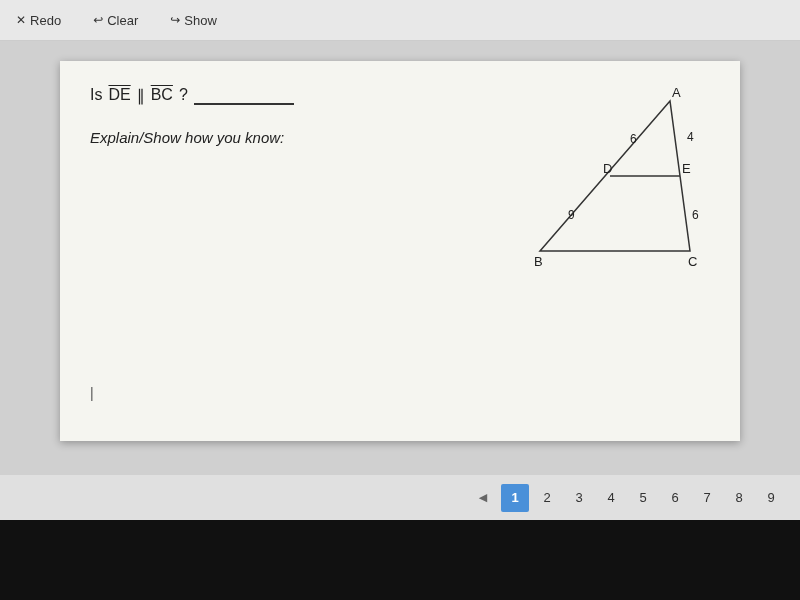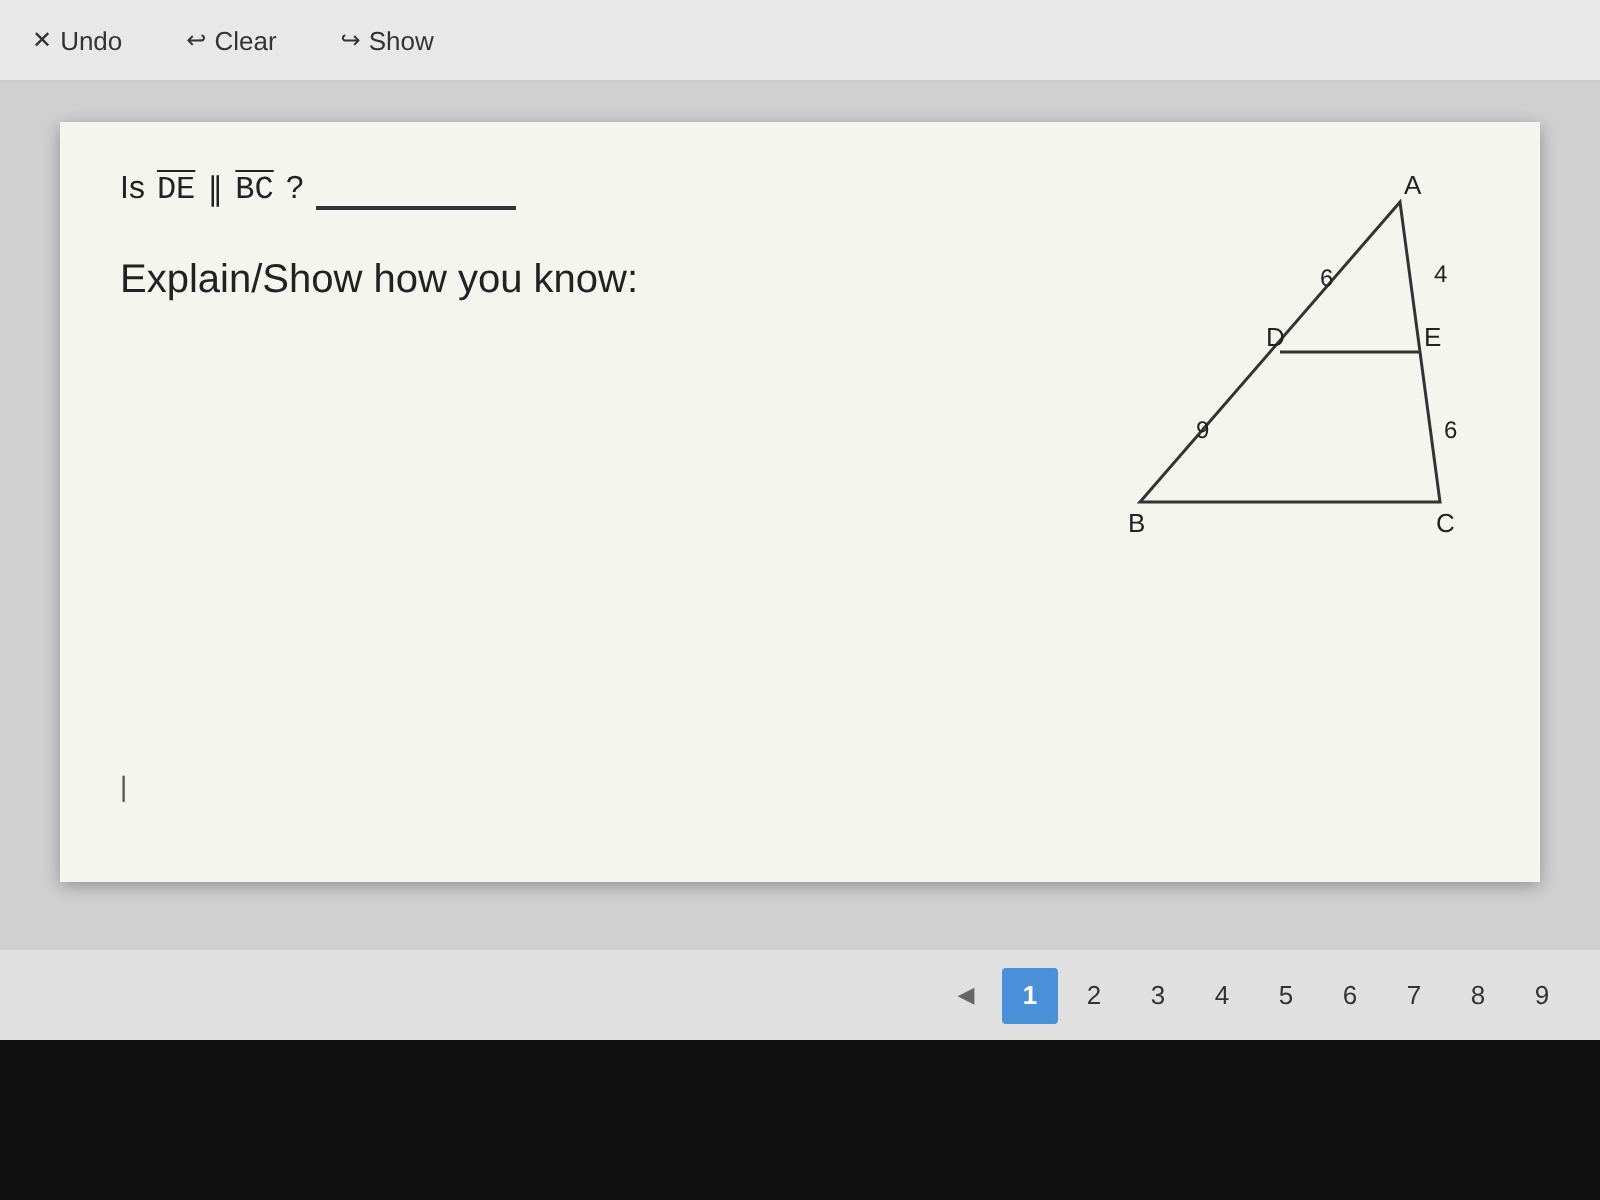--- a/index.html
+++ b/index.html
@@ -165,7 +165,7 @@
   <div class="toolbar">
     <button class="toolbar-btn">
       <span class="icon">✕</span>
-      <span>Undo</span>
+      <span>Redo</span>
     </button>
     <button class="toolbar-btn">
       <span class="icon">↩</span>

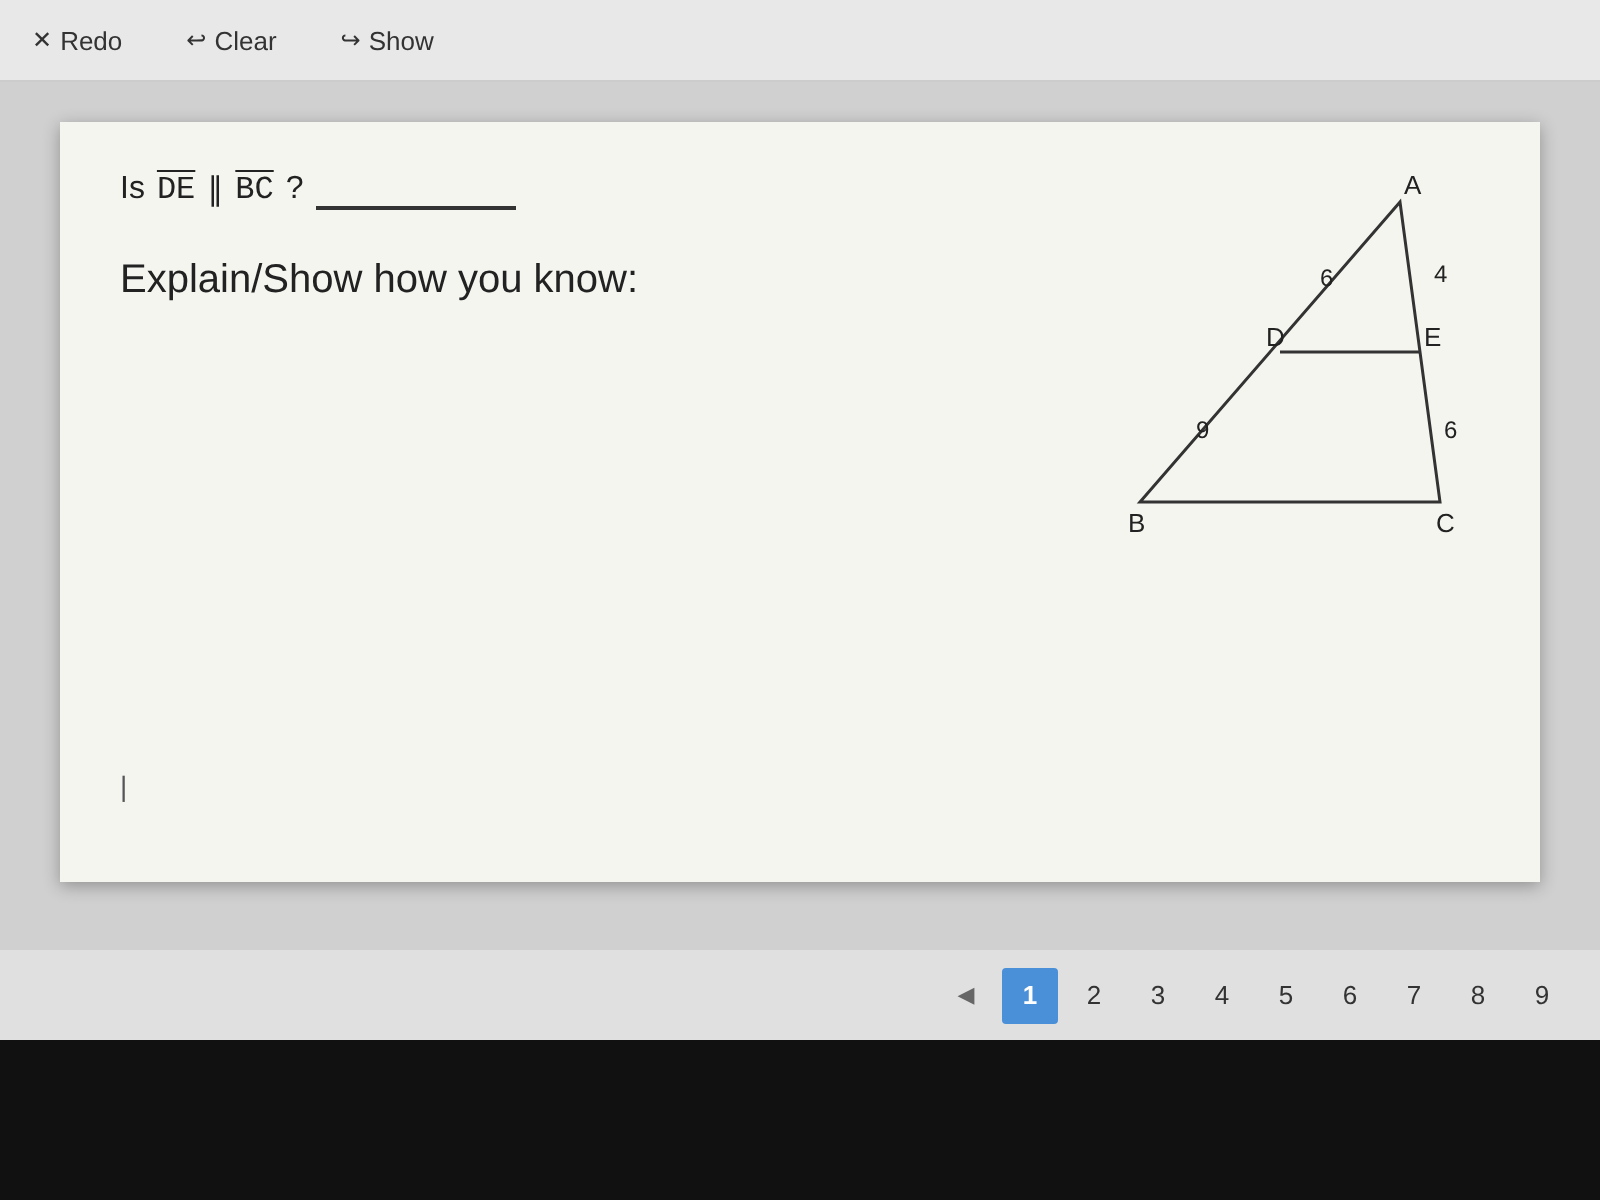--- a/index.html
+++ b/index.html
@@ -58,7 +58,7 @@
 
     .worksheet {
       background: #f5f5f0;
-      width: 740px;
+      width: 680px;
       min-height: 380px;
       padding: 24px 30px;
       position: relative;

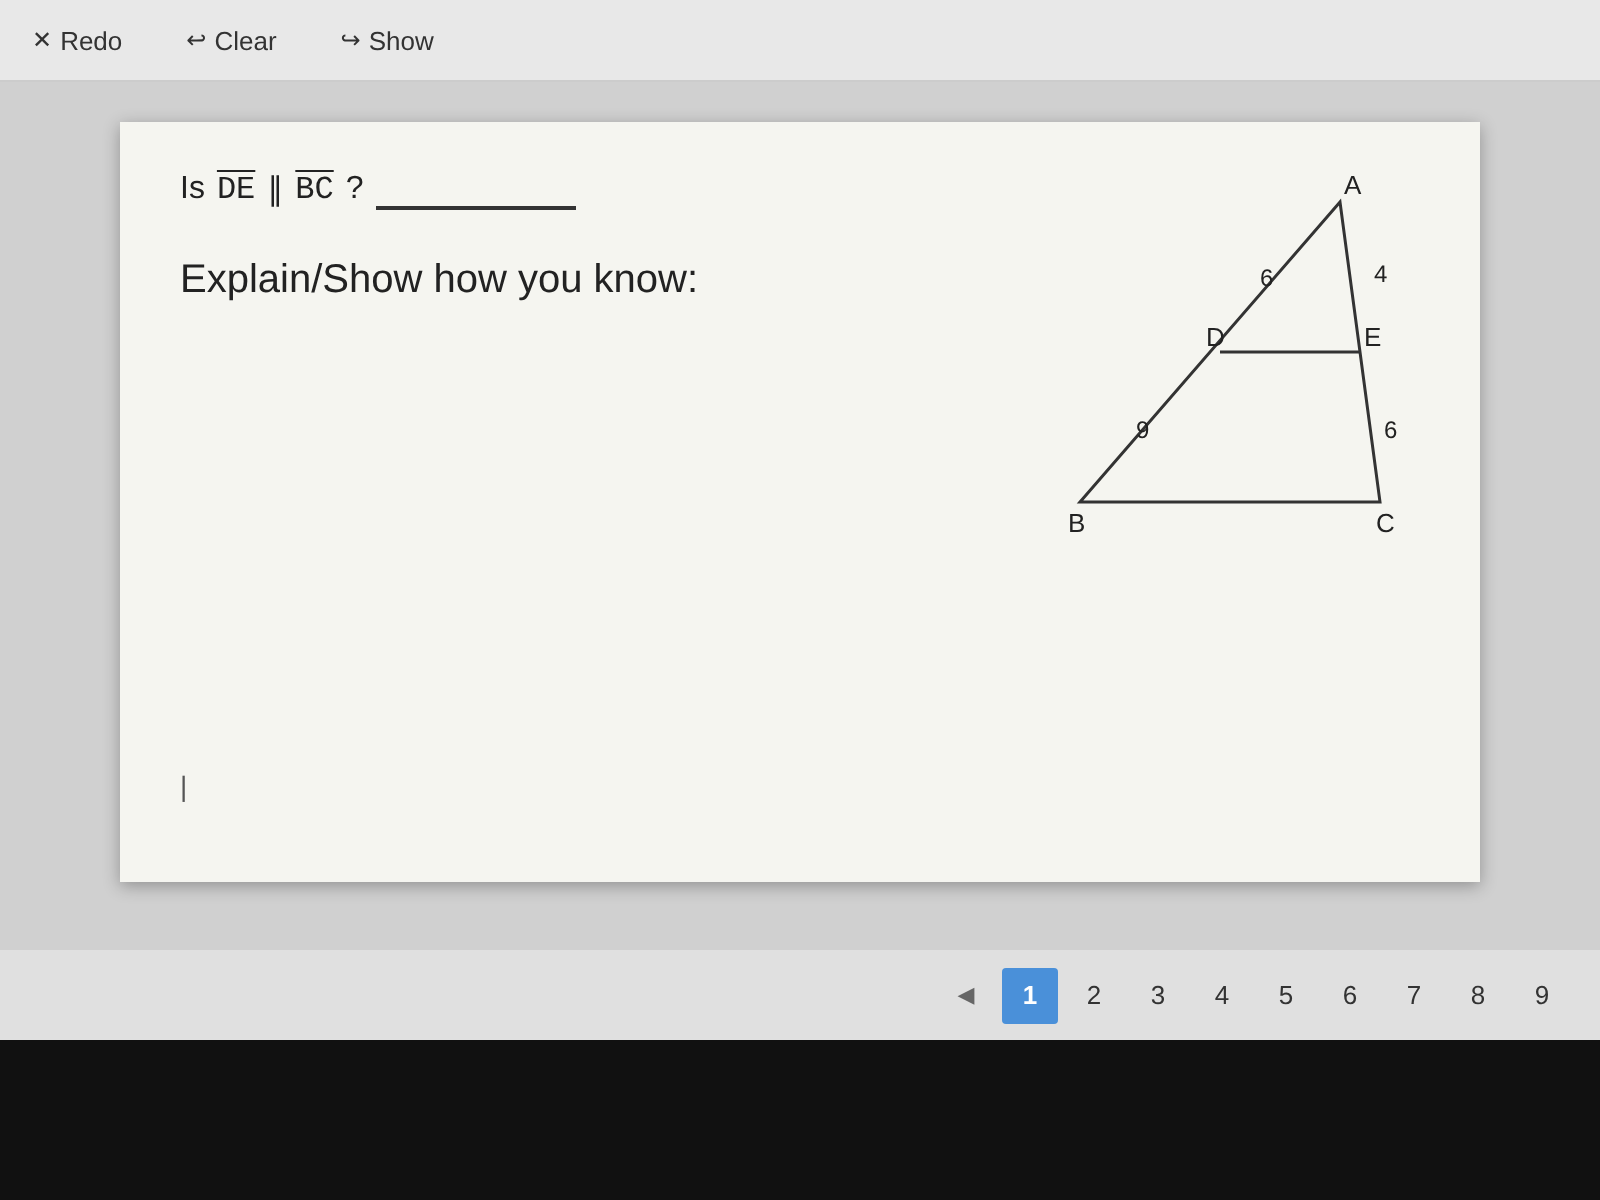--- a/index.html
+++ b/index.html
@@ -80,7 +80,6 @@
 
     .overline {
       text-decoration: overline;
-      font-family: Liberation Mono, monospace;
     }
 
     .answer-blank {

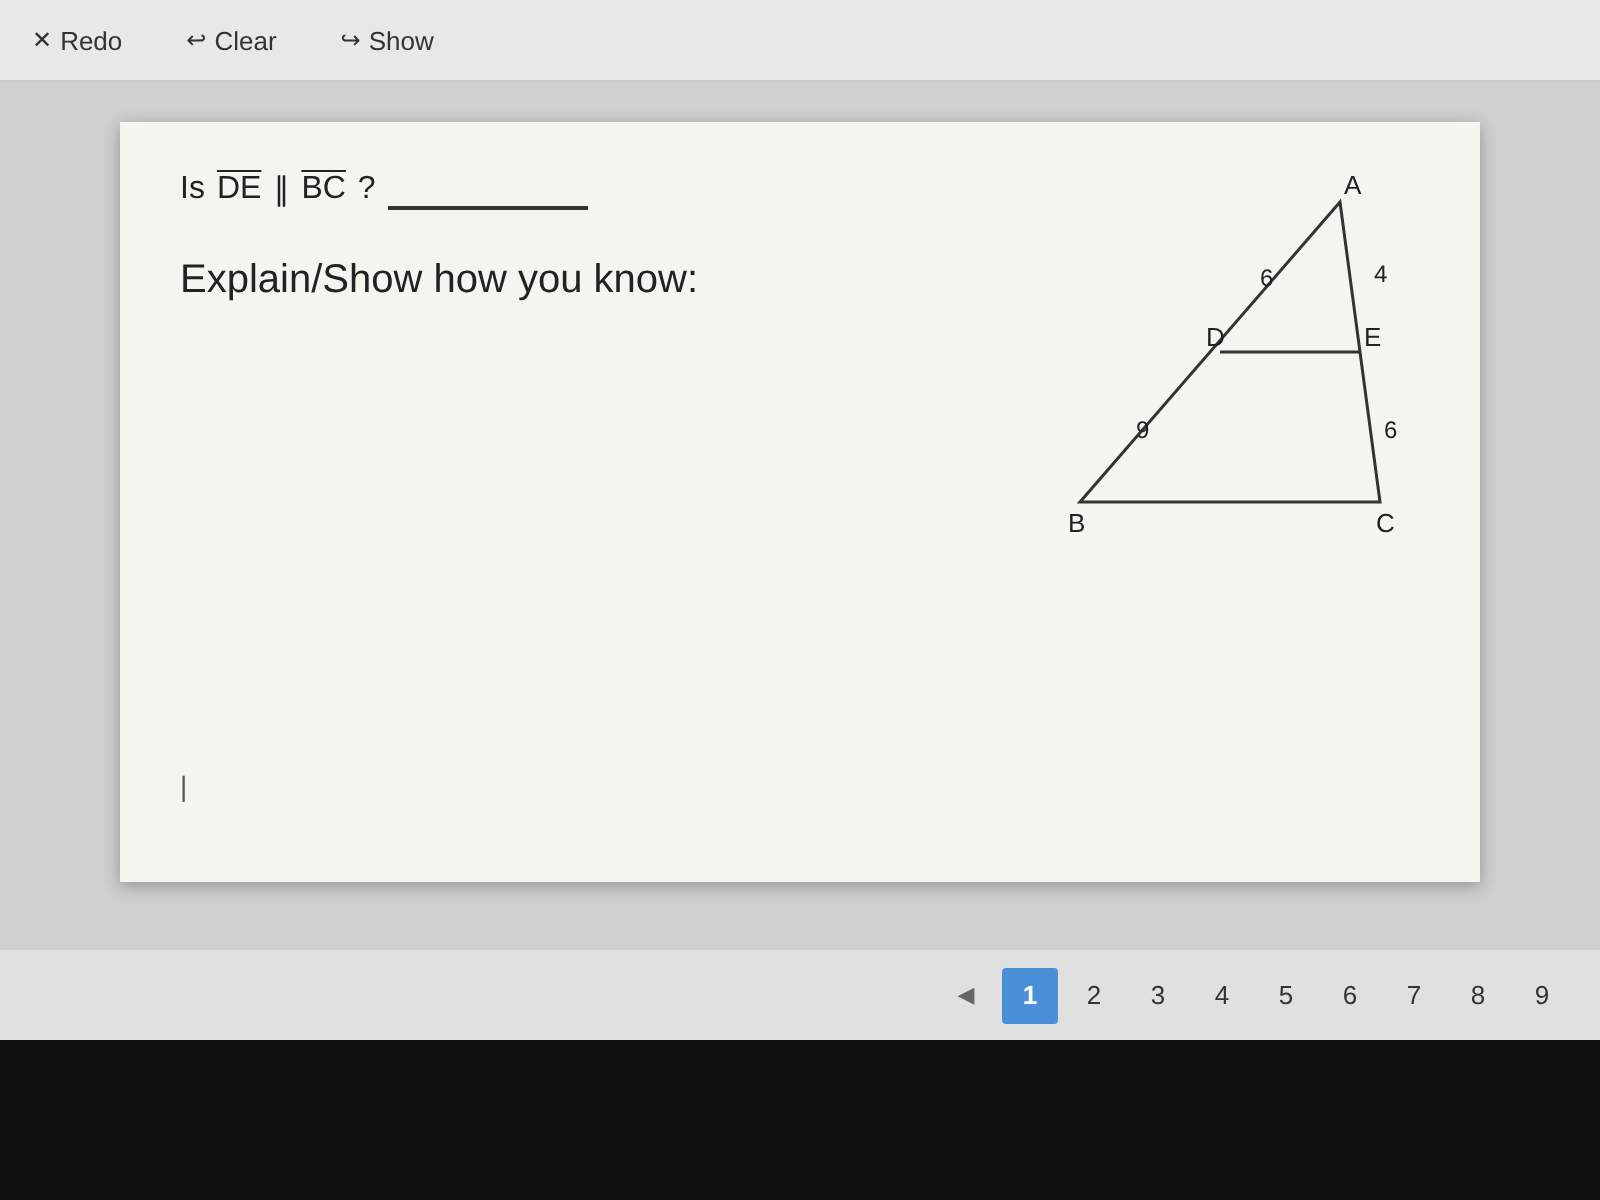--- a/index.html
+++ b/index.html
@@ -90,9 +90,10 @@
     }
 
     .explain-label {
-      font-size: 20px;
+      font-size: 15px;
       color: #222;
       margin-bottom: 20px;
+      font-style: italic;
     }
 
     

